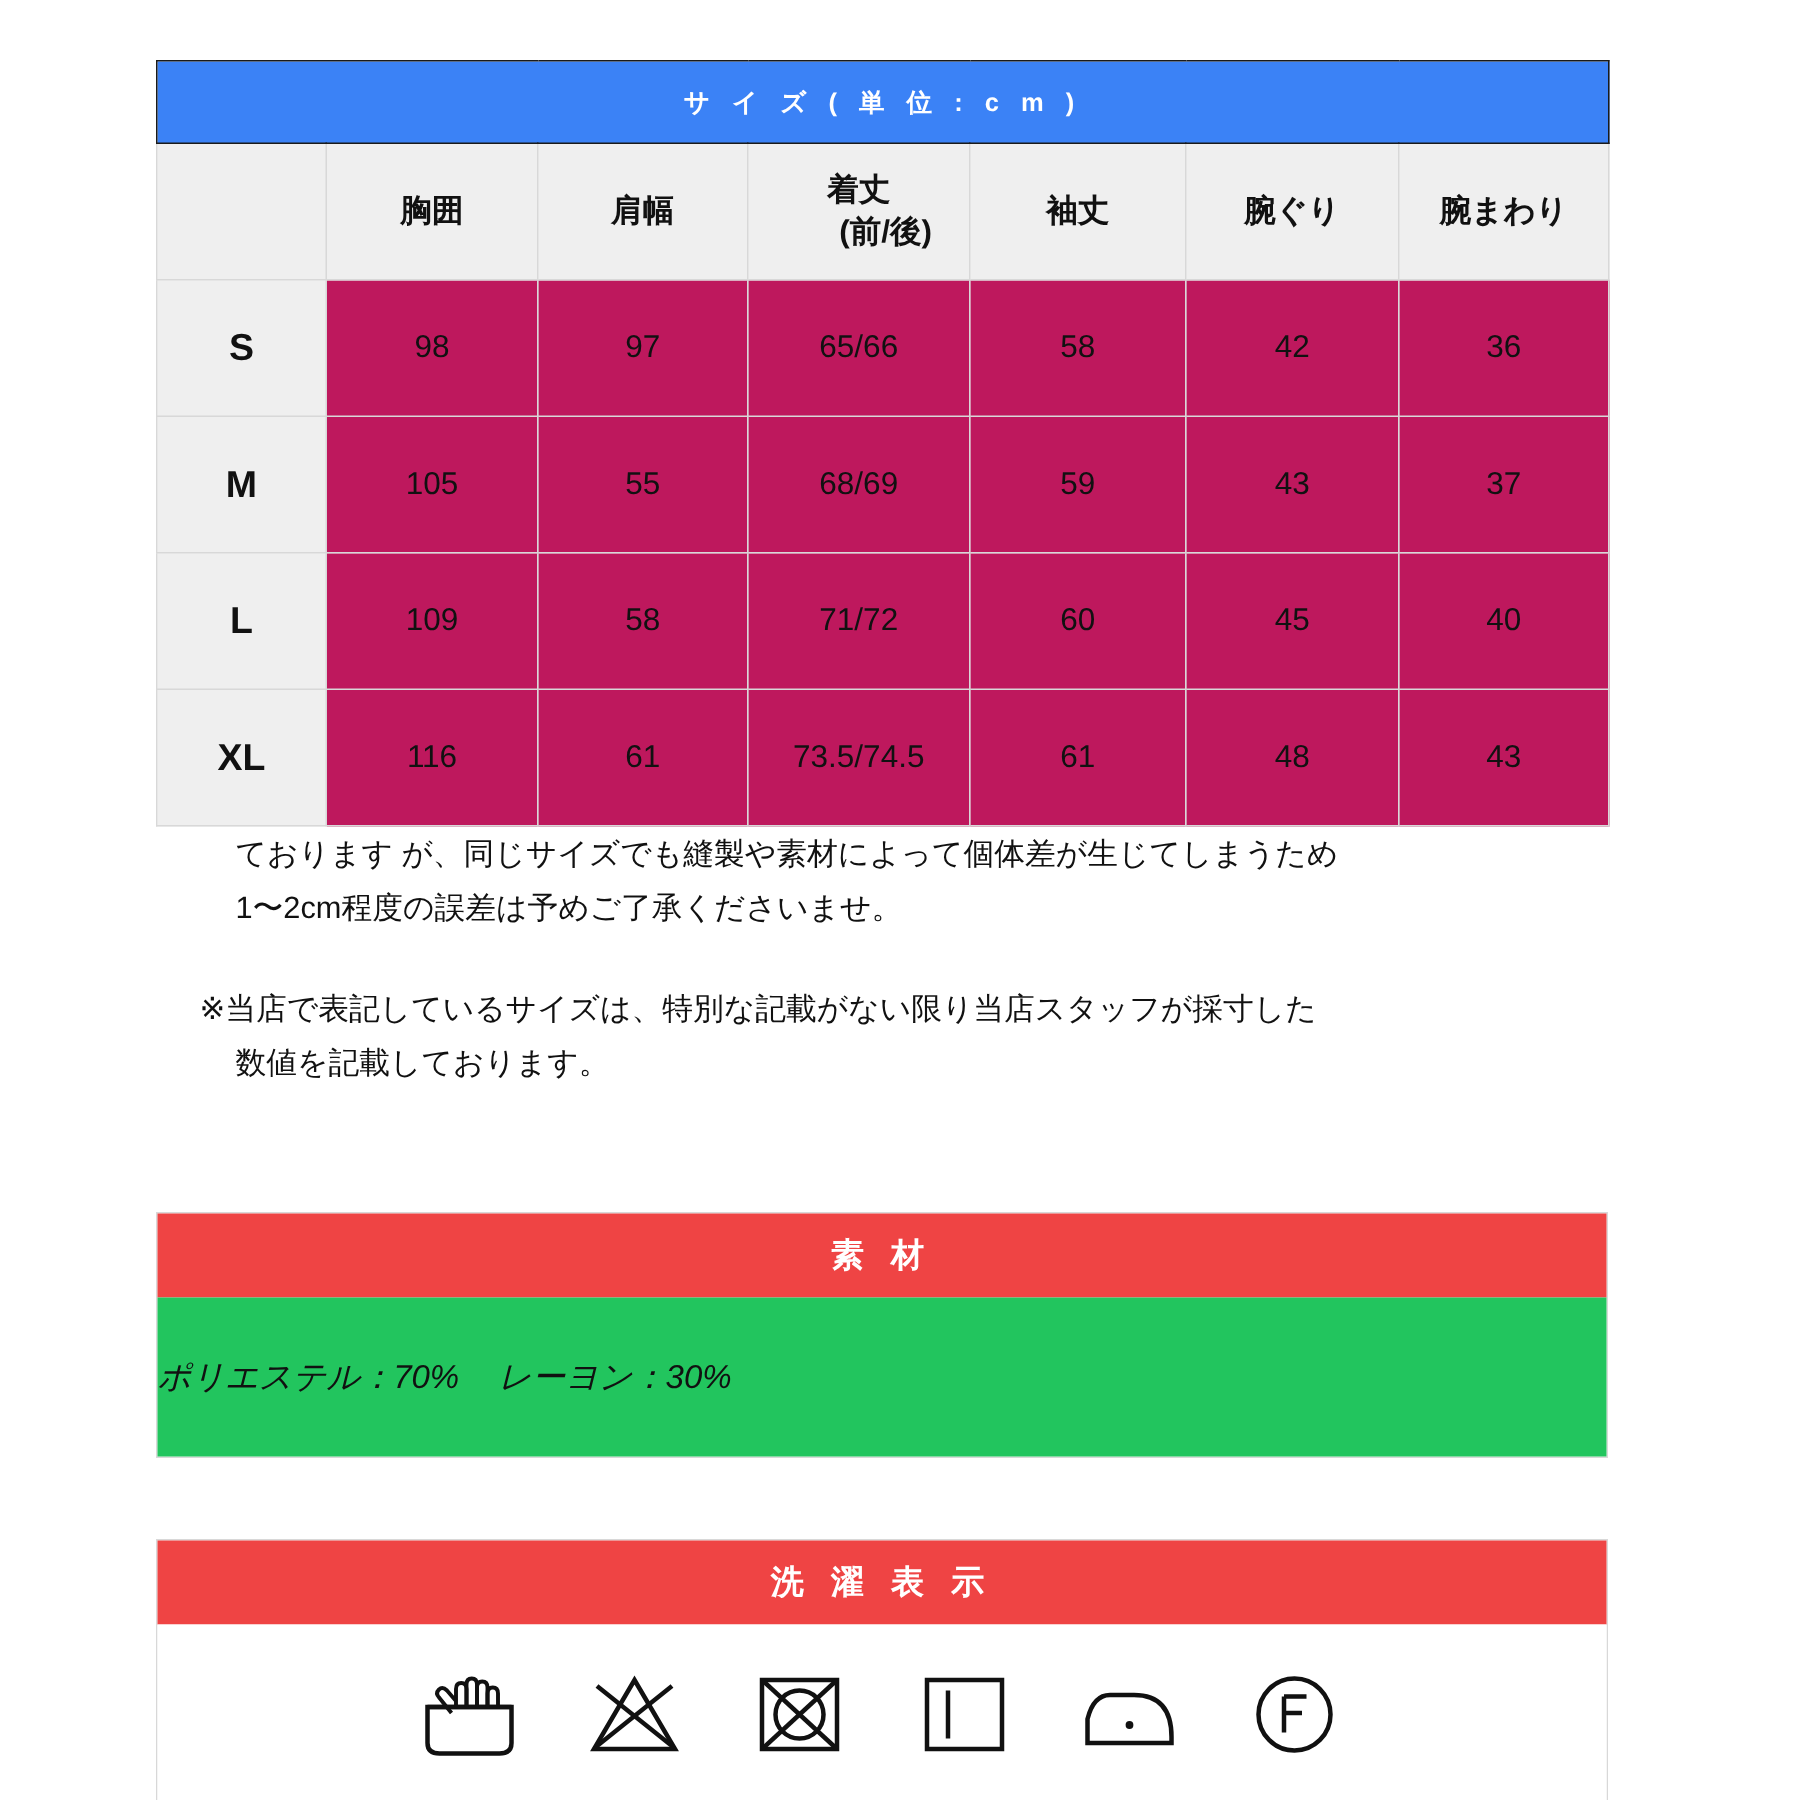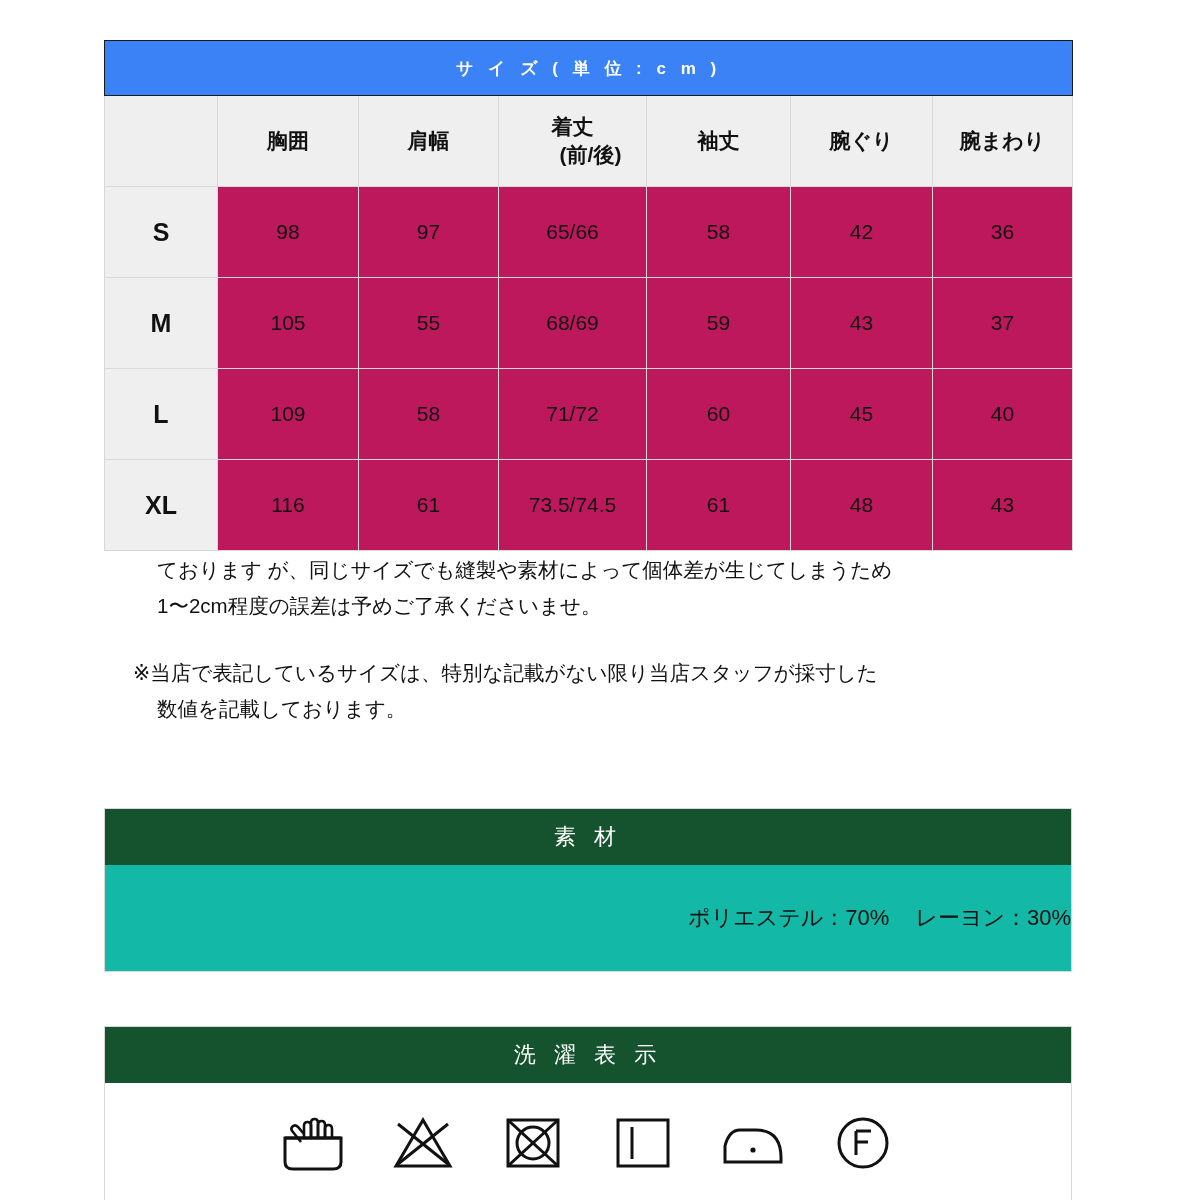--- a/index.html
+++ b/index.html
@@ -112,10 +112,10 @@
     box-sizing: border-box;
   }
   .block-header {
-    background: #14532d;
+    background: #ef4444;
     color: #ffffff;
     font-size: 22px;
-    font-weight: normal;
+    font-weight: bold;
     letter-spacing: 6px;
     text-align: center;
     height: 56px;

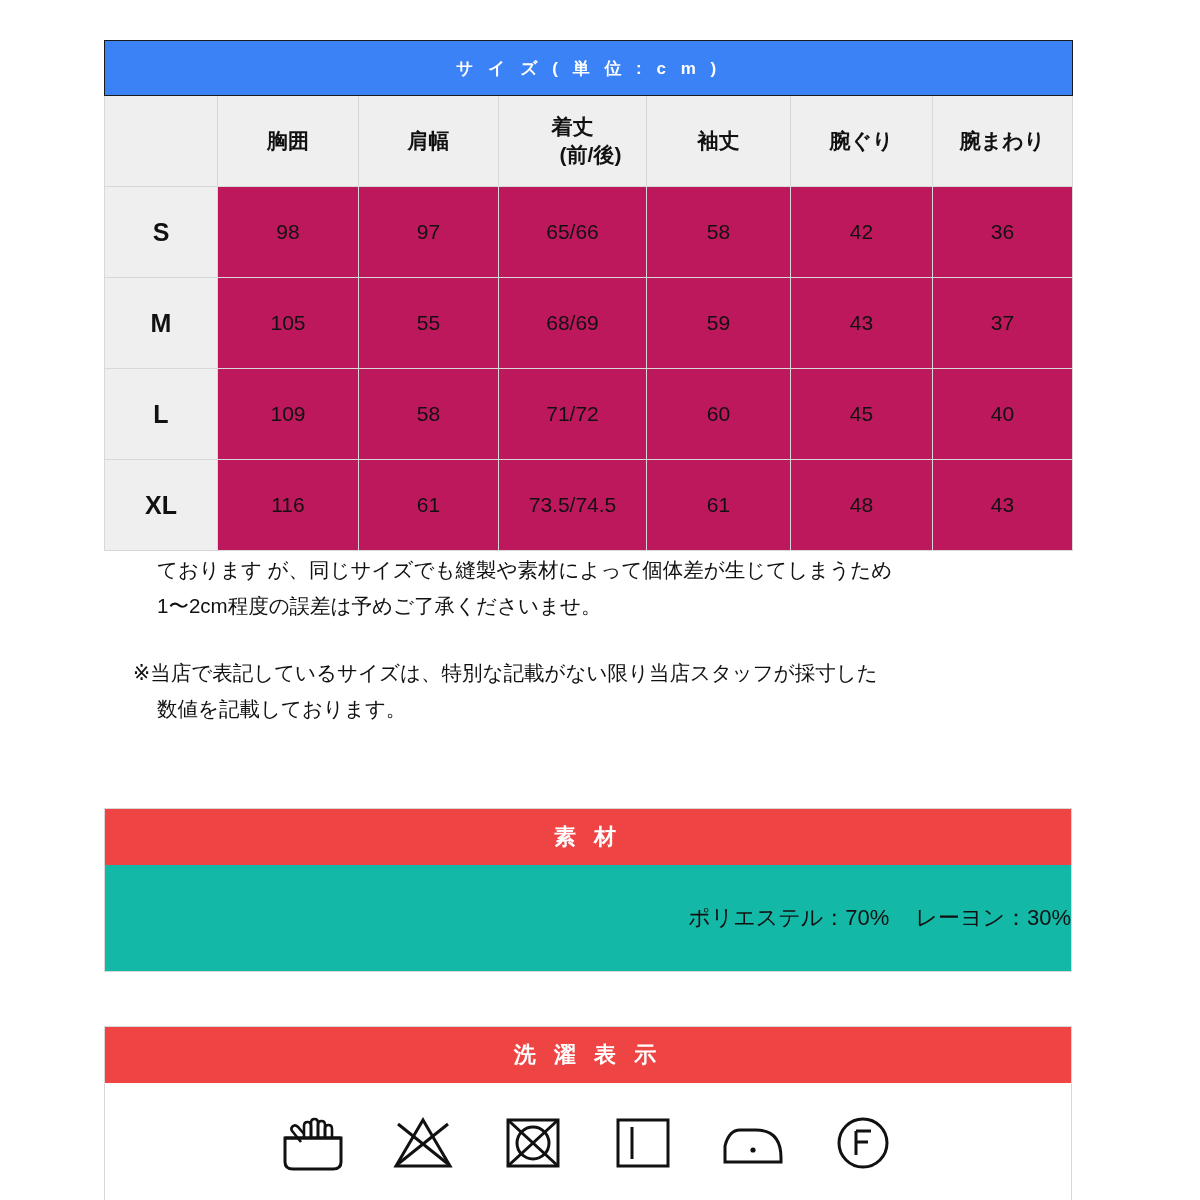--- a/index.html
+++ b/index.html
@@ -125,9 +125,10 @@
     height: 106px;
     display: flex;
     align-items: center;
-    justify-content: flex-end;
+    justify-content: flex-start;
     font-size: 22px;
-    background: #14b8a6;
+    background: #22c55e;
+    font-style: italic;
   }
   .material-body .gap { display: inline-block; width: 26px; }
 

